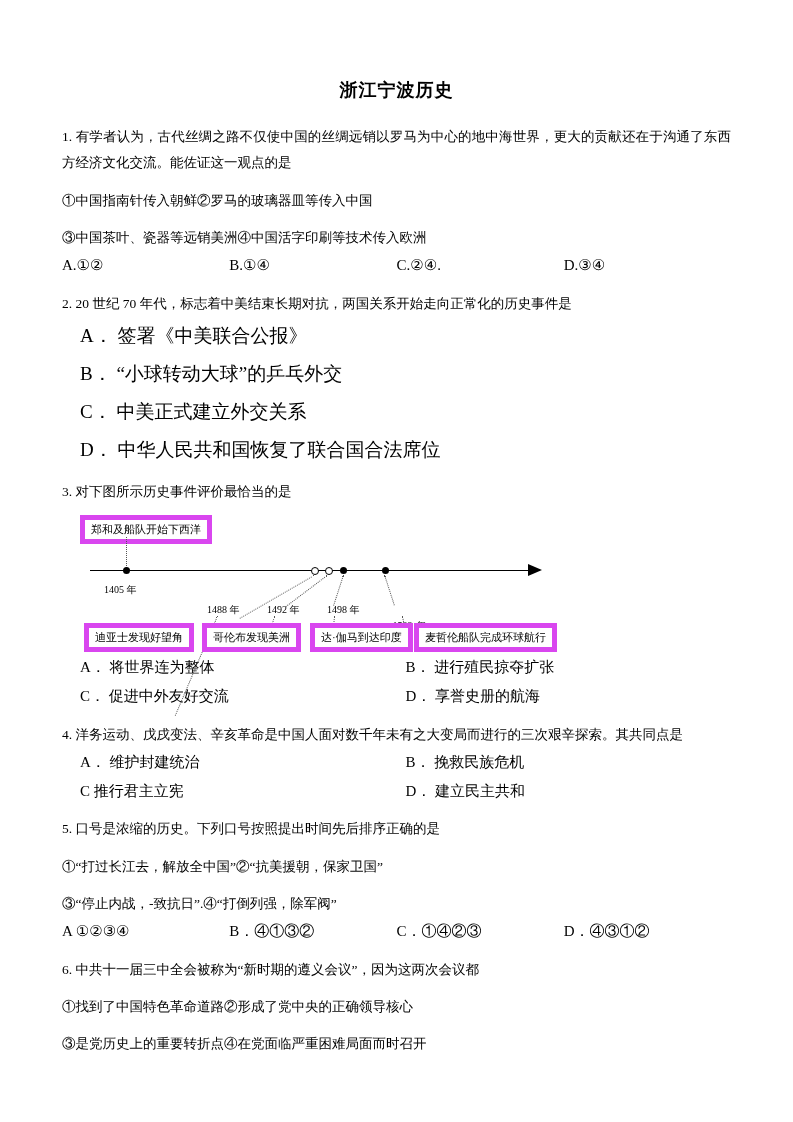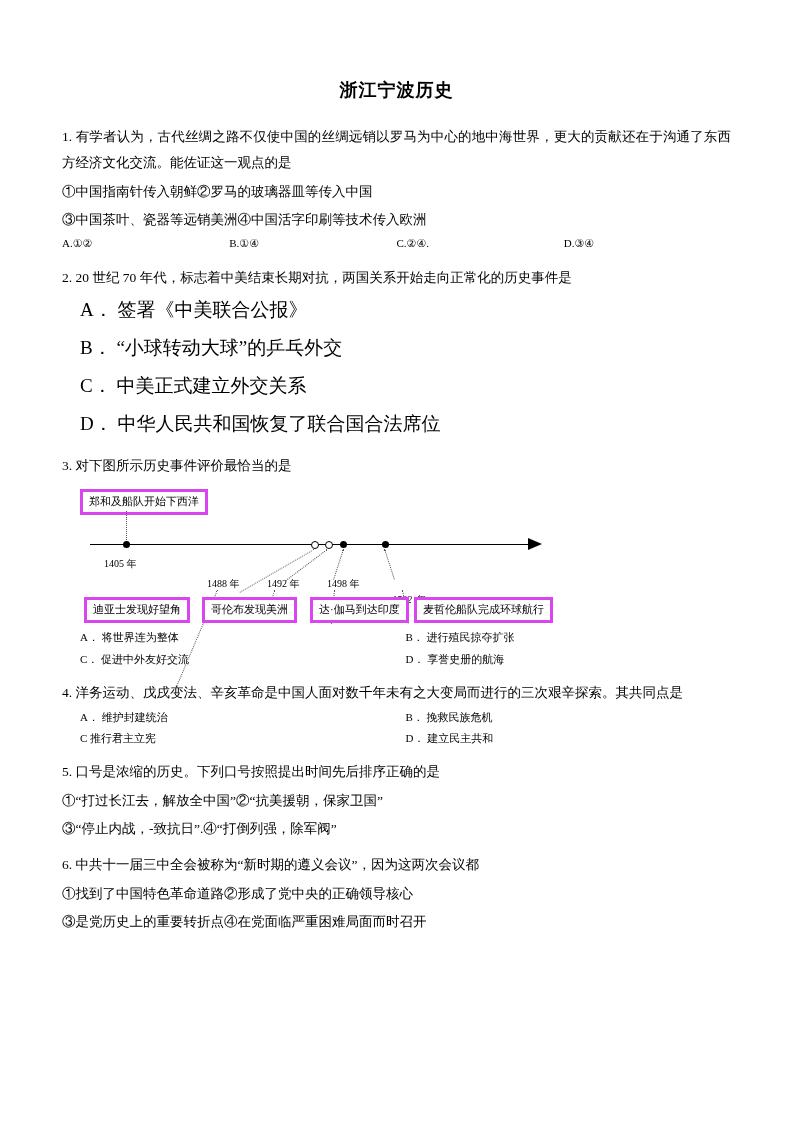--- a/index.html
+++ b/index.html
@@ -41,7 +41,7 @@
   .sub-line {
     font-size: 13.5px;
     line-height: 1.95;
-    margin-top: 2px;
+    margin-top: 11px;
   }
   .opt-row {
     display: flex;

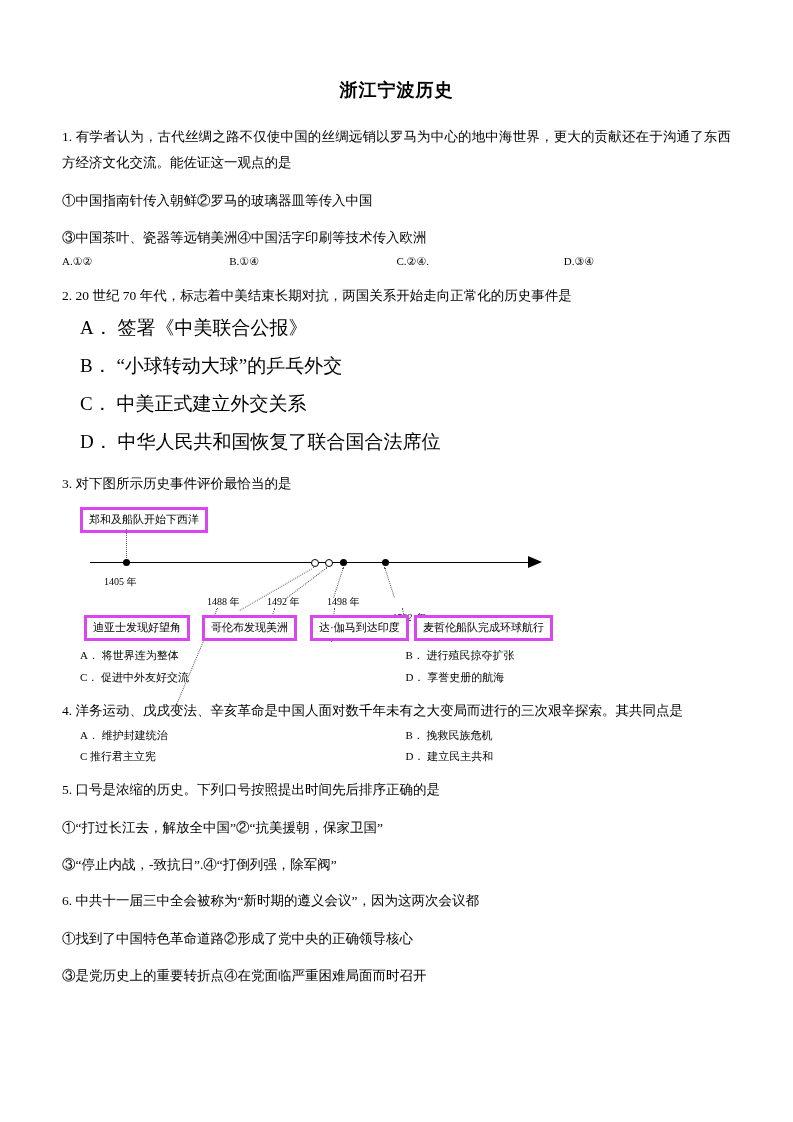--- a/index.html
+++ b/index.html
@@ -45,7 +45,7 @@
   }
   .opt-row {
     display: flex;
-    font-size: 11px;
+    font-size: 15px;
     line-height: 1.95;
   }
   .opt-row.four > div {

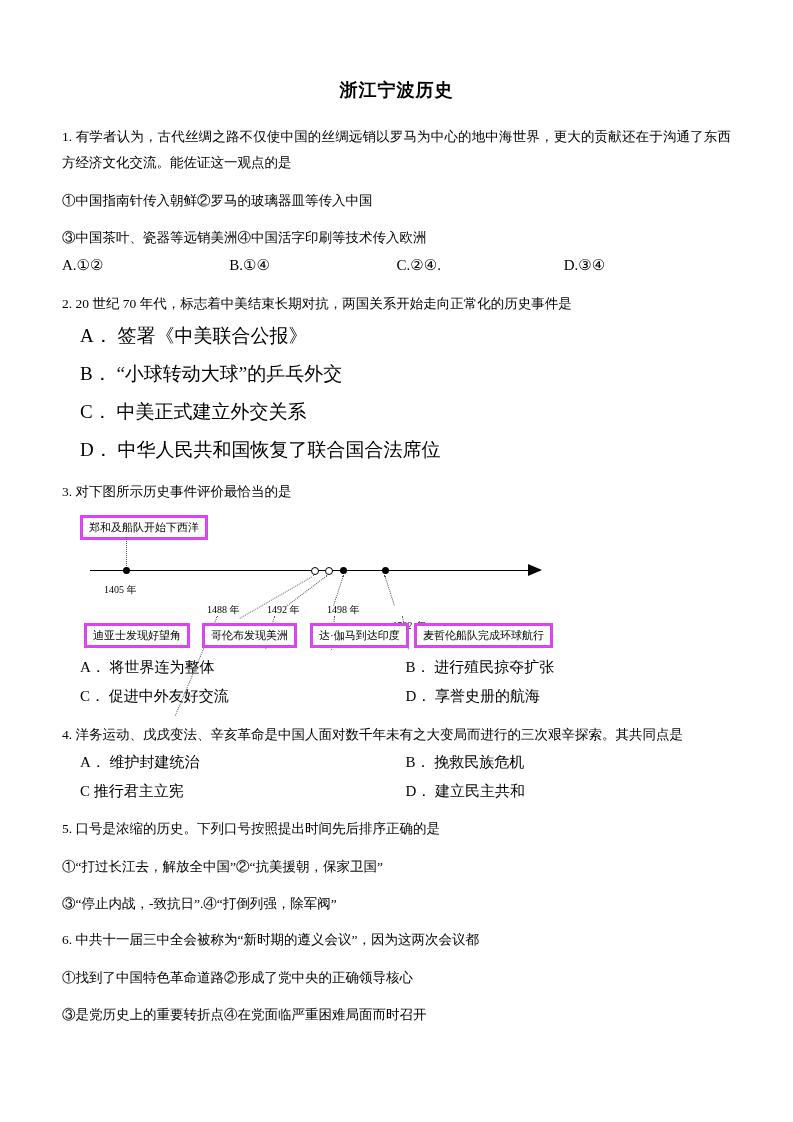--- a/index.html
+++ b/index.html
@@ -70,7 +70,7 @@
   }
   .box {
     position: absolute;
-    border: 3px solid #d946ef;
+    border: 5px solid #d946ef;
     font-size: 11px;
     padding: 3px 6px;
     background: #fff;

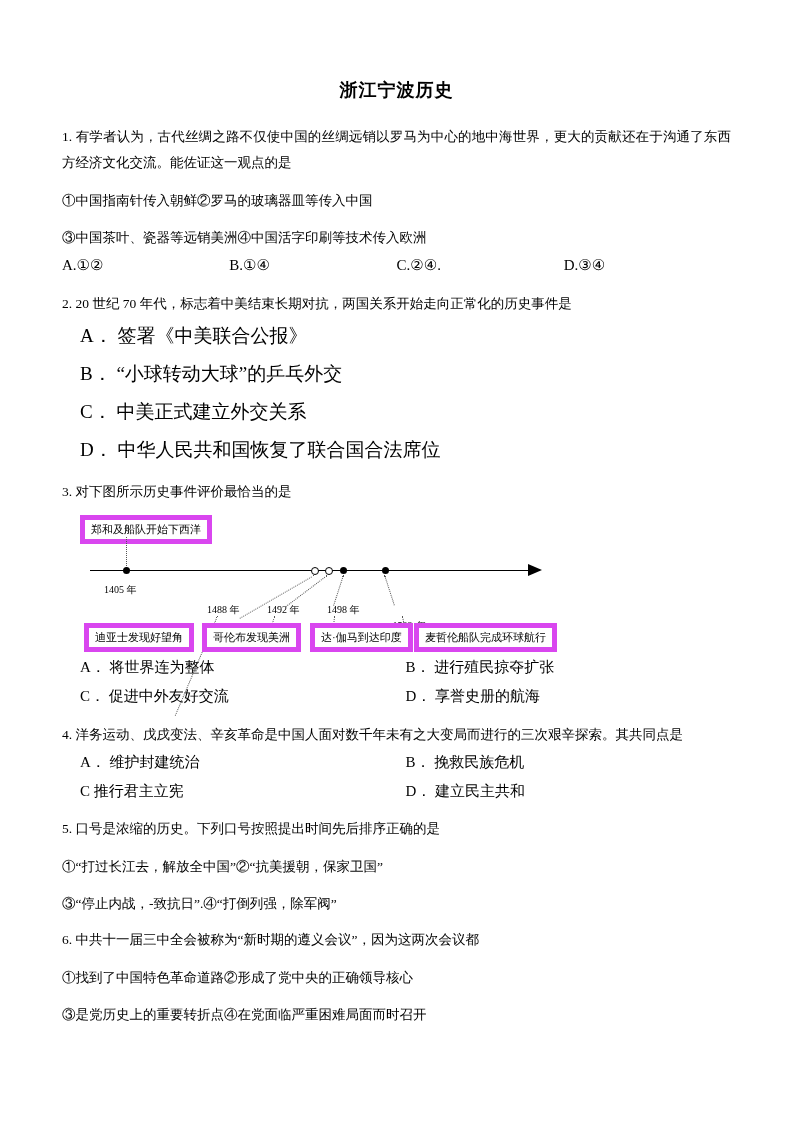--- a/index.html
+++ b/index.html
@@ -246,6 +246,12 @@
     </div>
     <div class="sub-line">①“打过长江去，解放全中国”②“抗美援朝，保家卫国”</div>
     <div class="sub-line">③“停止内战，-致抗日”.④“打倒列强，除军阀”</div>
+    <div class="opt-row four">
+      <div>A ①②③④</div>
+      <div>B．④①③②</div>
+      <div>C．①④②③</div>
+      <div>D．④③①②</div>
+    </div>
   </div>
 
   <div class="spacer-sm"></div>

